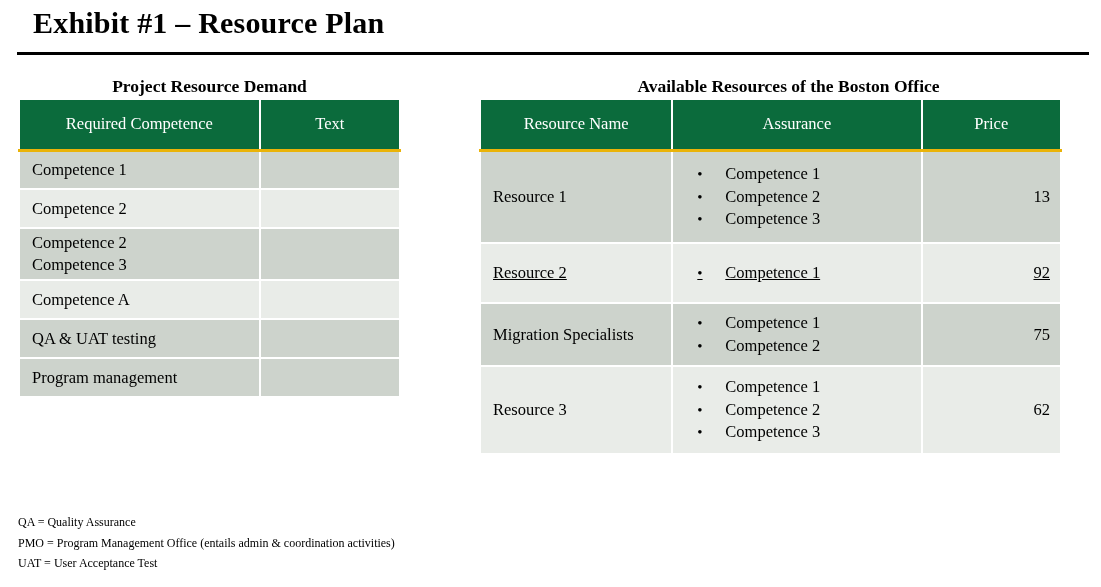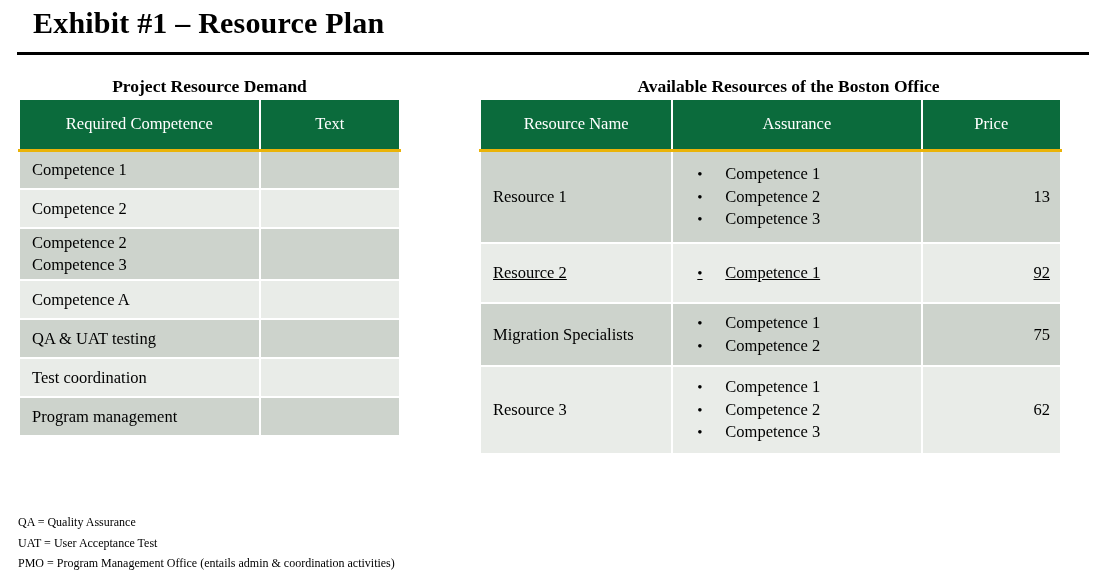--- a/index.html
+++ b/index.html
@@ -110,10 +110,6 @@
       <td class="comp">QA &amp; UAT testing</td>
       <td></td>
     </tr>
-    <tr class="band-light">
-      <td class="comp">Test coordination</td>
-      <td></td>
-    </tr>
     <tr class="band-dark">
       <td class="comp">Program management</td>
       <td></td>

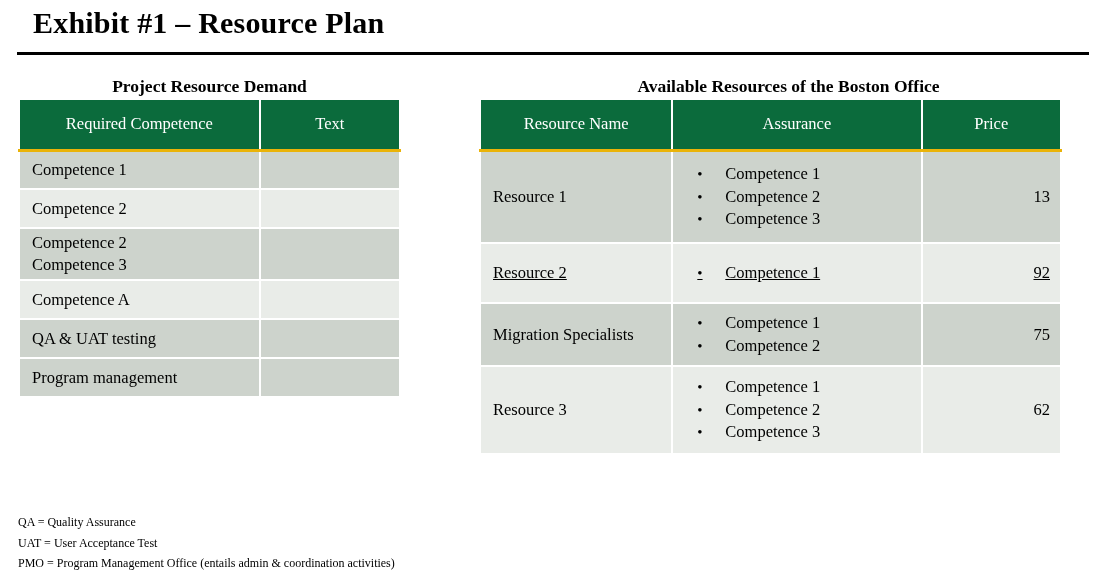--- a/index.html
+++ b/index.html
@@ -197,8 +197,8 @@
 
 <div class="footnotes">
   <div>QA = Quality Assurance</div>
+  <div>PMO = Program Management Office (entails admin &amp; coordination activities)</div>
   <div>UAT = User Acceptance Test</div>
-  <div>PMO = Program Management Office (entails admin &amp; coordination activities)</div>
 </div>
 
 </body></html>

